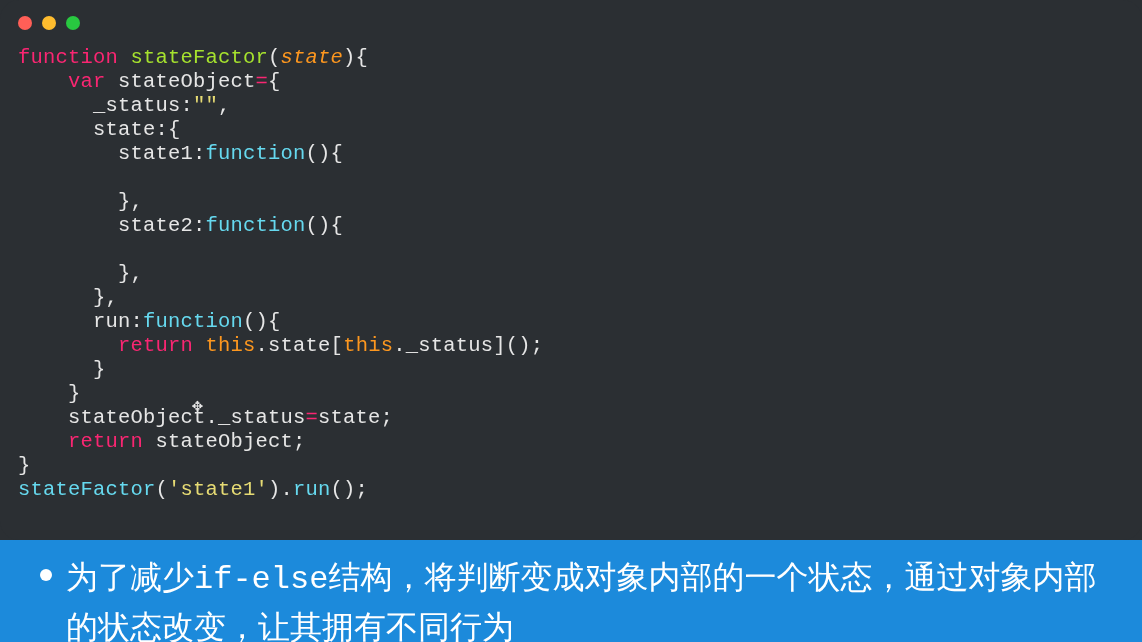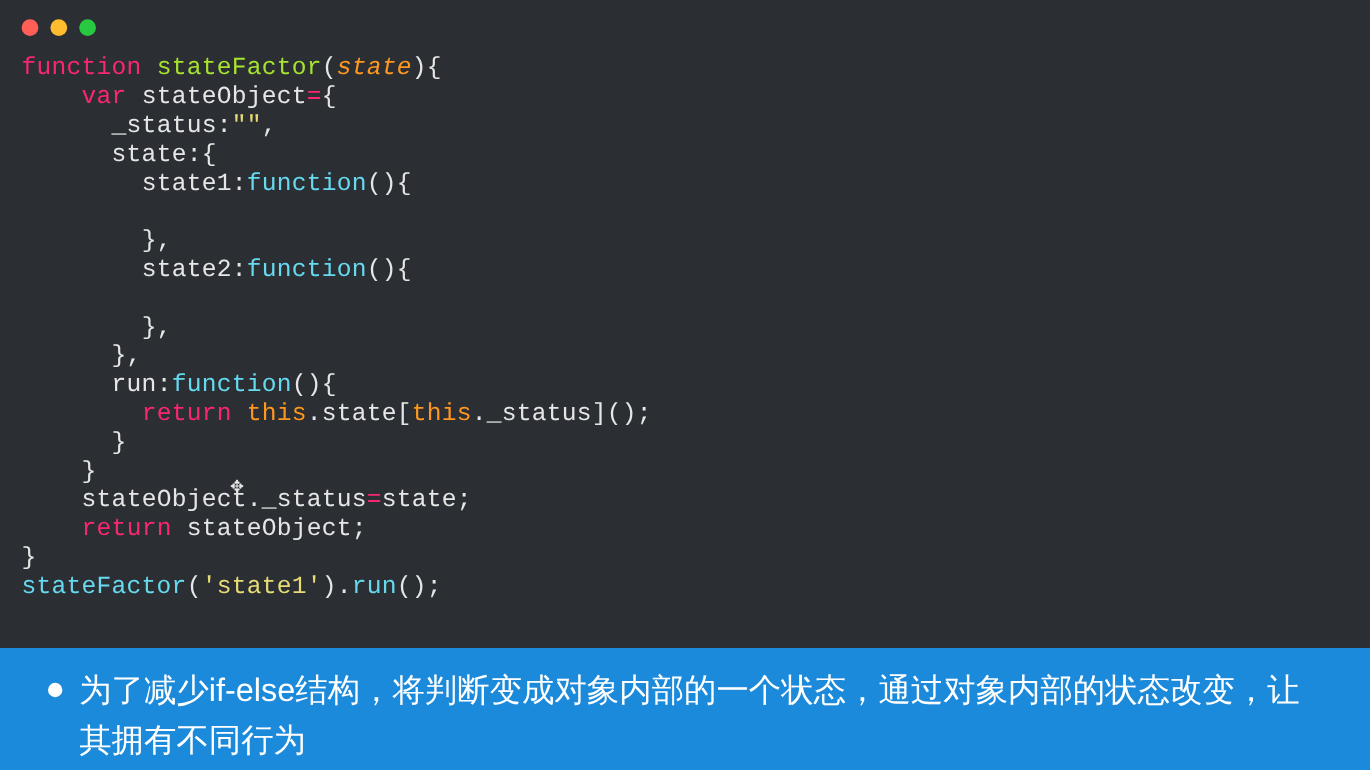--- a/index.html
+++ b/index.html
@@ -59,8 +59,8 @@
     height: 102px;
     background: #1c8adb;
     color: #ffffff;
-    font-family: Liberation Sans, sans-serif;
-    font-size: 27px;
+    font-family: Liberation Mono, monospace;
+    font-size: 32px;
     line-height: 1.55;
     padding: 15px 40px 0 40px;
     display: flex;

